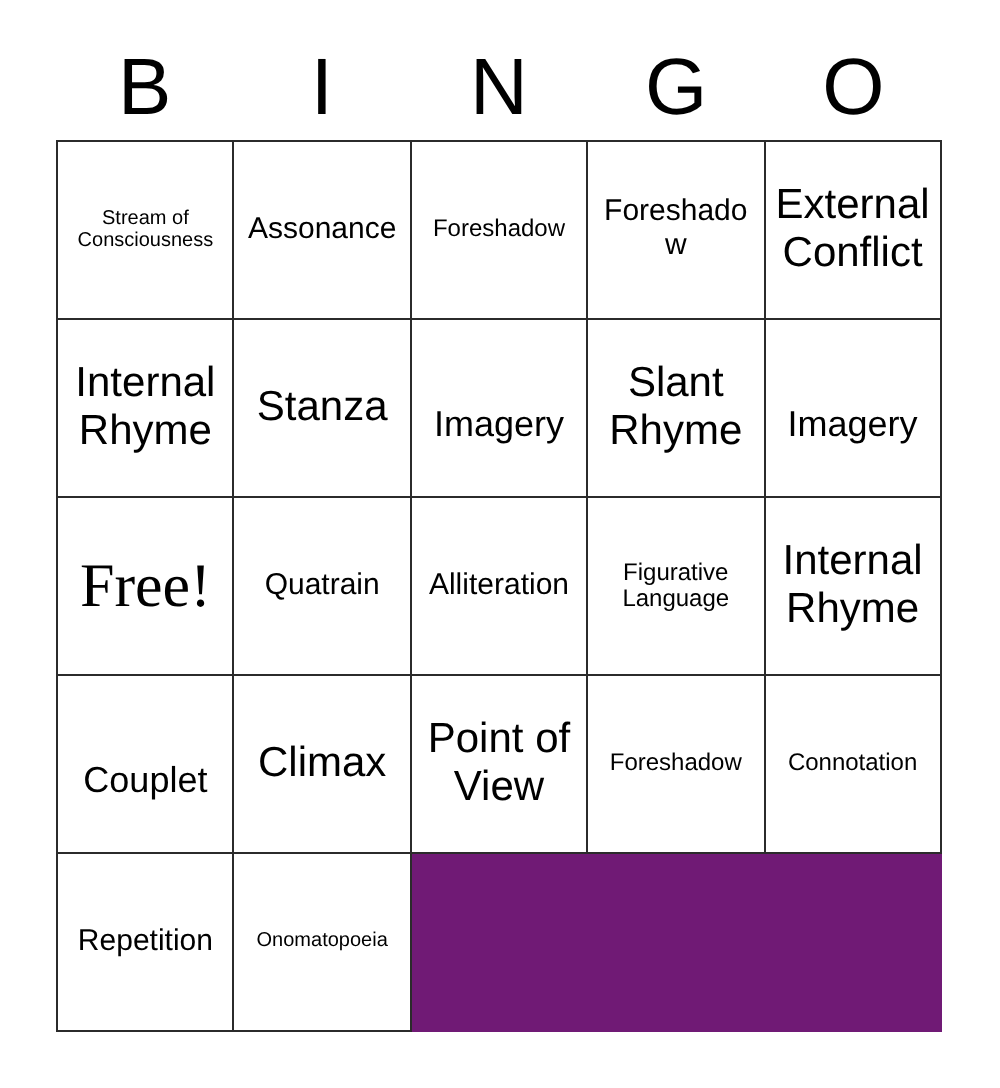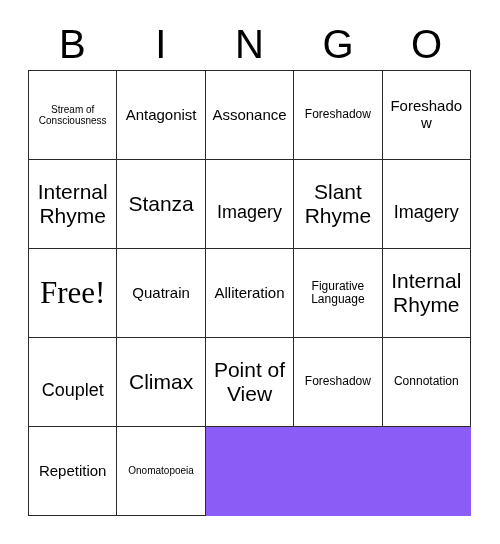--- a/index.html
+++ b/index.html
@@ -55,7 +55,7 @@
     border-top: 1px solid #2b2b2b;
     border-left: 1px solid #2b2b2b;
     box-sizing: border-box;
-    background: #8b5cf6;
+    background: #701a75;
   }
   .bingo-cell {
     border-right: 1px solid #2b2b2b;

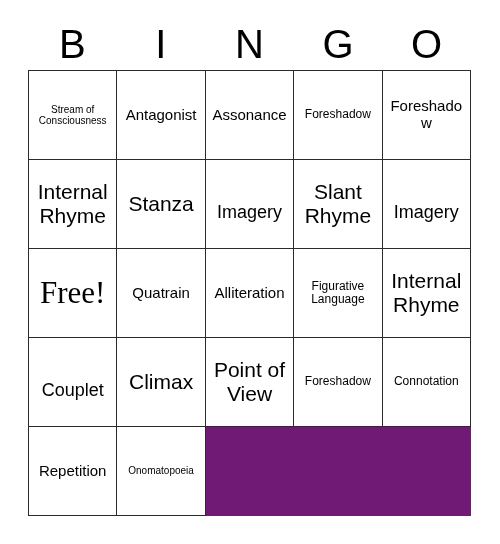--- a/index.html
+++ b/index.html
@@ -103,9 +103,6 @@
         <span class="cell-text fs-xs">Stream of Consciousness</span>
       </div>
     <div class="bingo-cell">
-        <span class="cell-text fs-md">Antagonist</span>
-      </div>
-    <div class="bingo-cell">
         <span class="cell-text fs-md">Assonance</span>
       </div>
     <div class="bingo-cell">

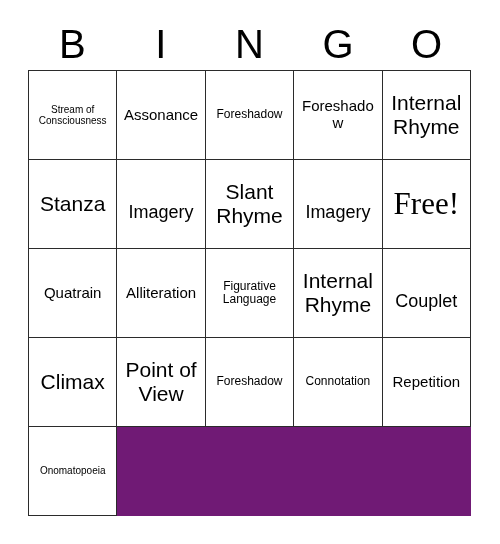--- a/index.html
+++ b/index.html
@@ -113,6 +113,9 @@
       </div>
 
     <div class="bingo-cell">
+        <span class="cell-text fs-xl">External Conflict</span>
+      </div>
+    <div class="bingo-cell">
         <span class="cell-text fs-xl">Internal Rhyme</span>
       </div>
     <div class="bingo-cell">

